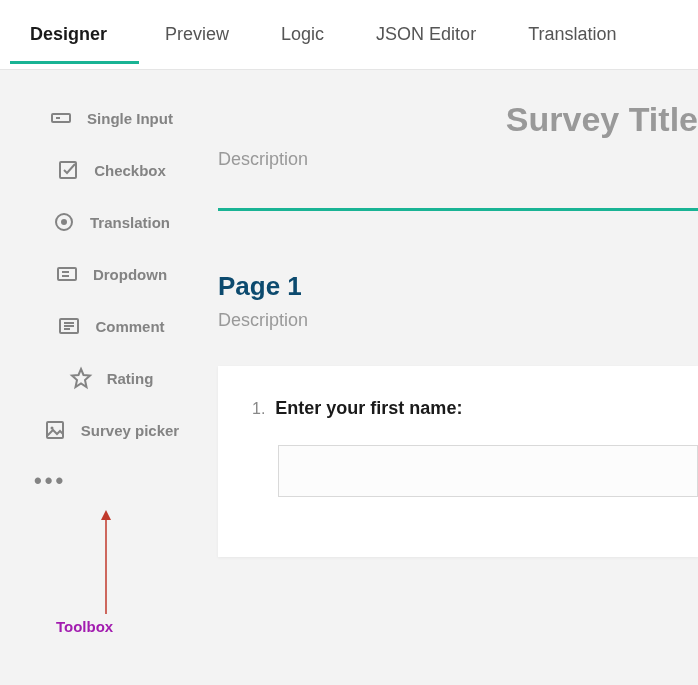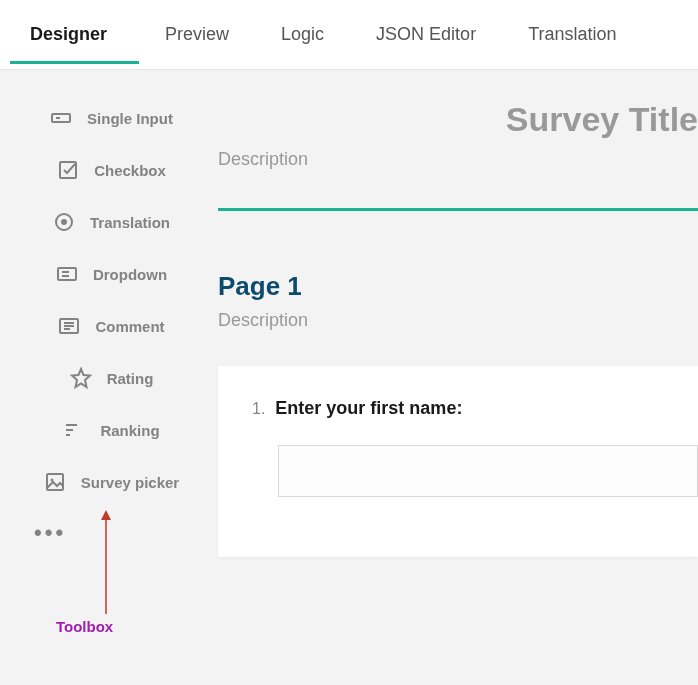--- a/index.html
+++ b/index.html
@@ -229,16 +229,6 @@
       <span>Rating</span>
     </div>
 
-    <div class="toolbox-item">
-      <span class="icon">
-        <svg width="24" height="24" viewBox="0 0 24 24" fill="none" stroke-width="2">
-          <line x1="4" y1="7" x2="15" y2="7"></line>
-          <line x1="4" y1="12" x2="11" y2="12"></line>
-          <line x1="4" y1="17" x2="8" y2="17"></line>
-        </svg>
-      </span>
-      <span>Ranking</span>
-    </div>
 
     <div class="toolbox-item">
       <span class="icon">

